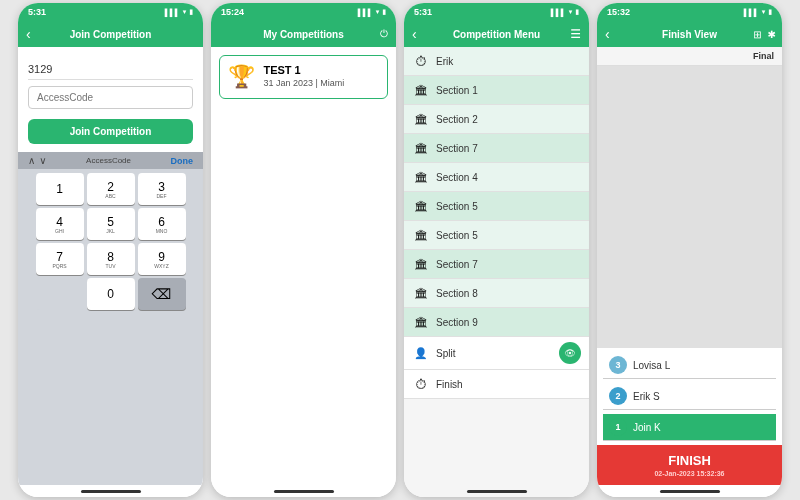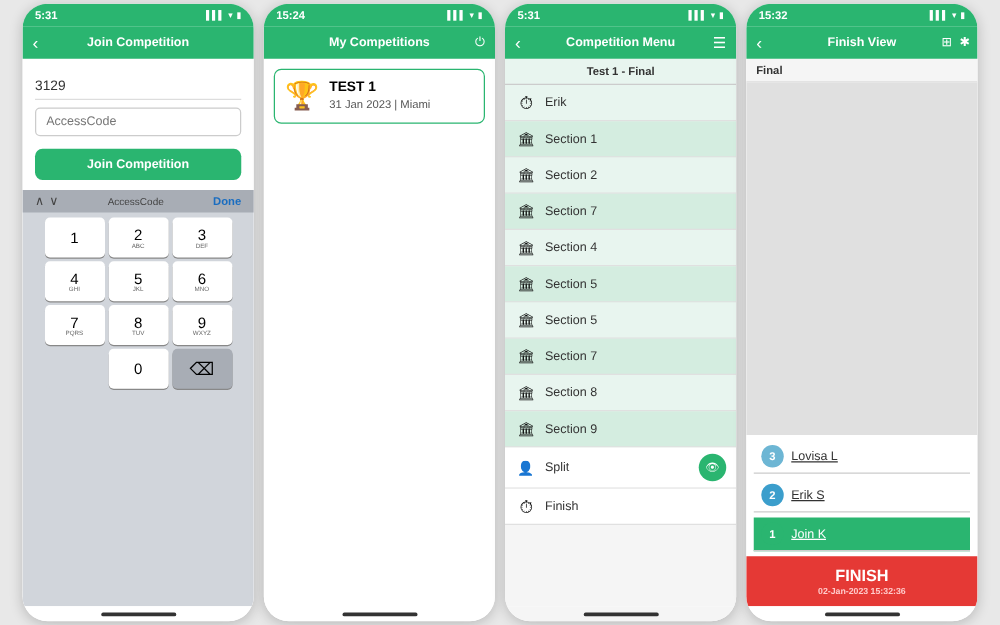--- a/index.html
+++ b/index.html
@@ -513,7 +513,6 @@
     <span class="nav-right hamburger-icon">☰</span>
   </div>
   <div class="phone3-content">
-    <div class="menu-header">Test 1 - Final</div>
     <div class="menu-items-scroll">
       <div class="menu-item">
         <div class="menu-icon">⏱</div>

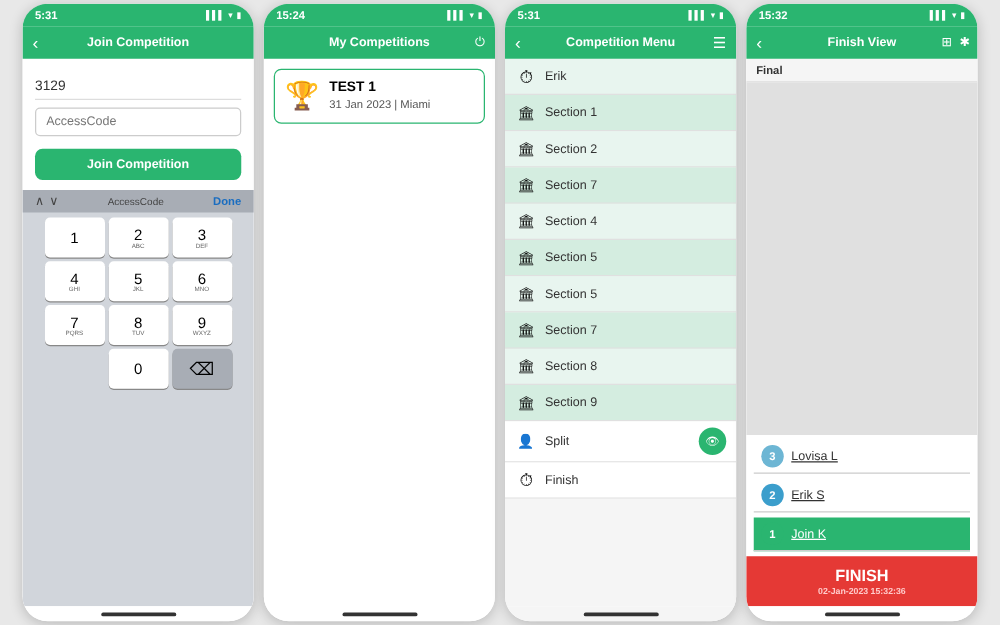--- a/index.html
+++ b/index.html
@@ -314,7 +314,7 @@
       padding: 4px 8px;
       font-size: 9px;
       font-weight: 600;
-      text-align: left;
+      text-align: right;
       color: #333;
       border-bottom: 1px solid #ddd;
     }

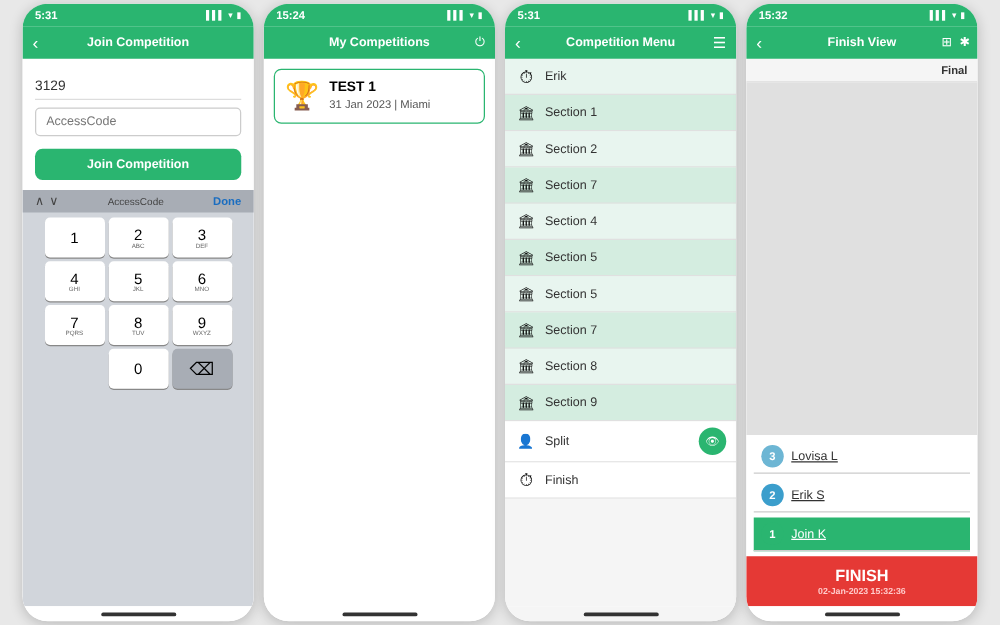--- a/index.html
+++ b/index.html
@@ -353,7 +353,6 @@
     .podium-name {
       font-size: 10px;
       color: #333;
-      text-decoration: underline;
     }
     .podium-item.highlight {
       background: #2ab570;

